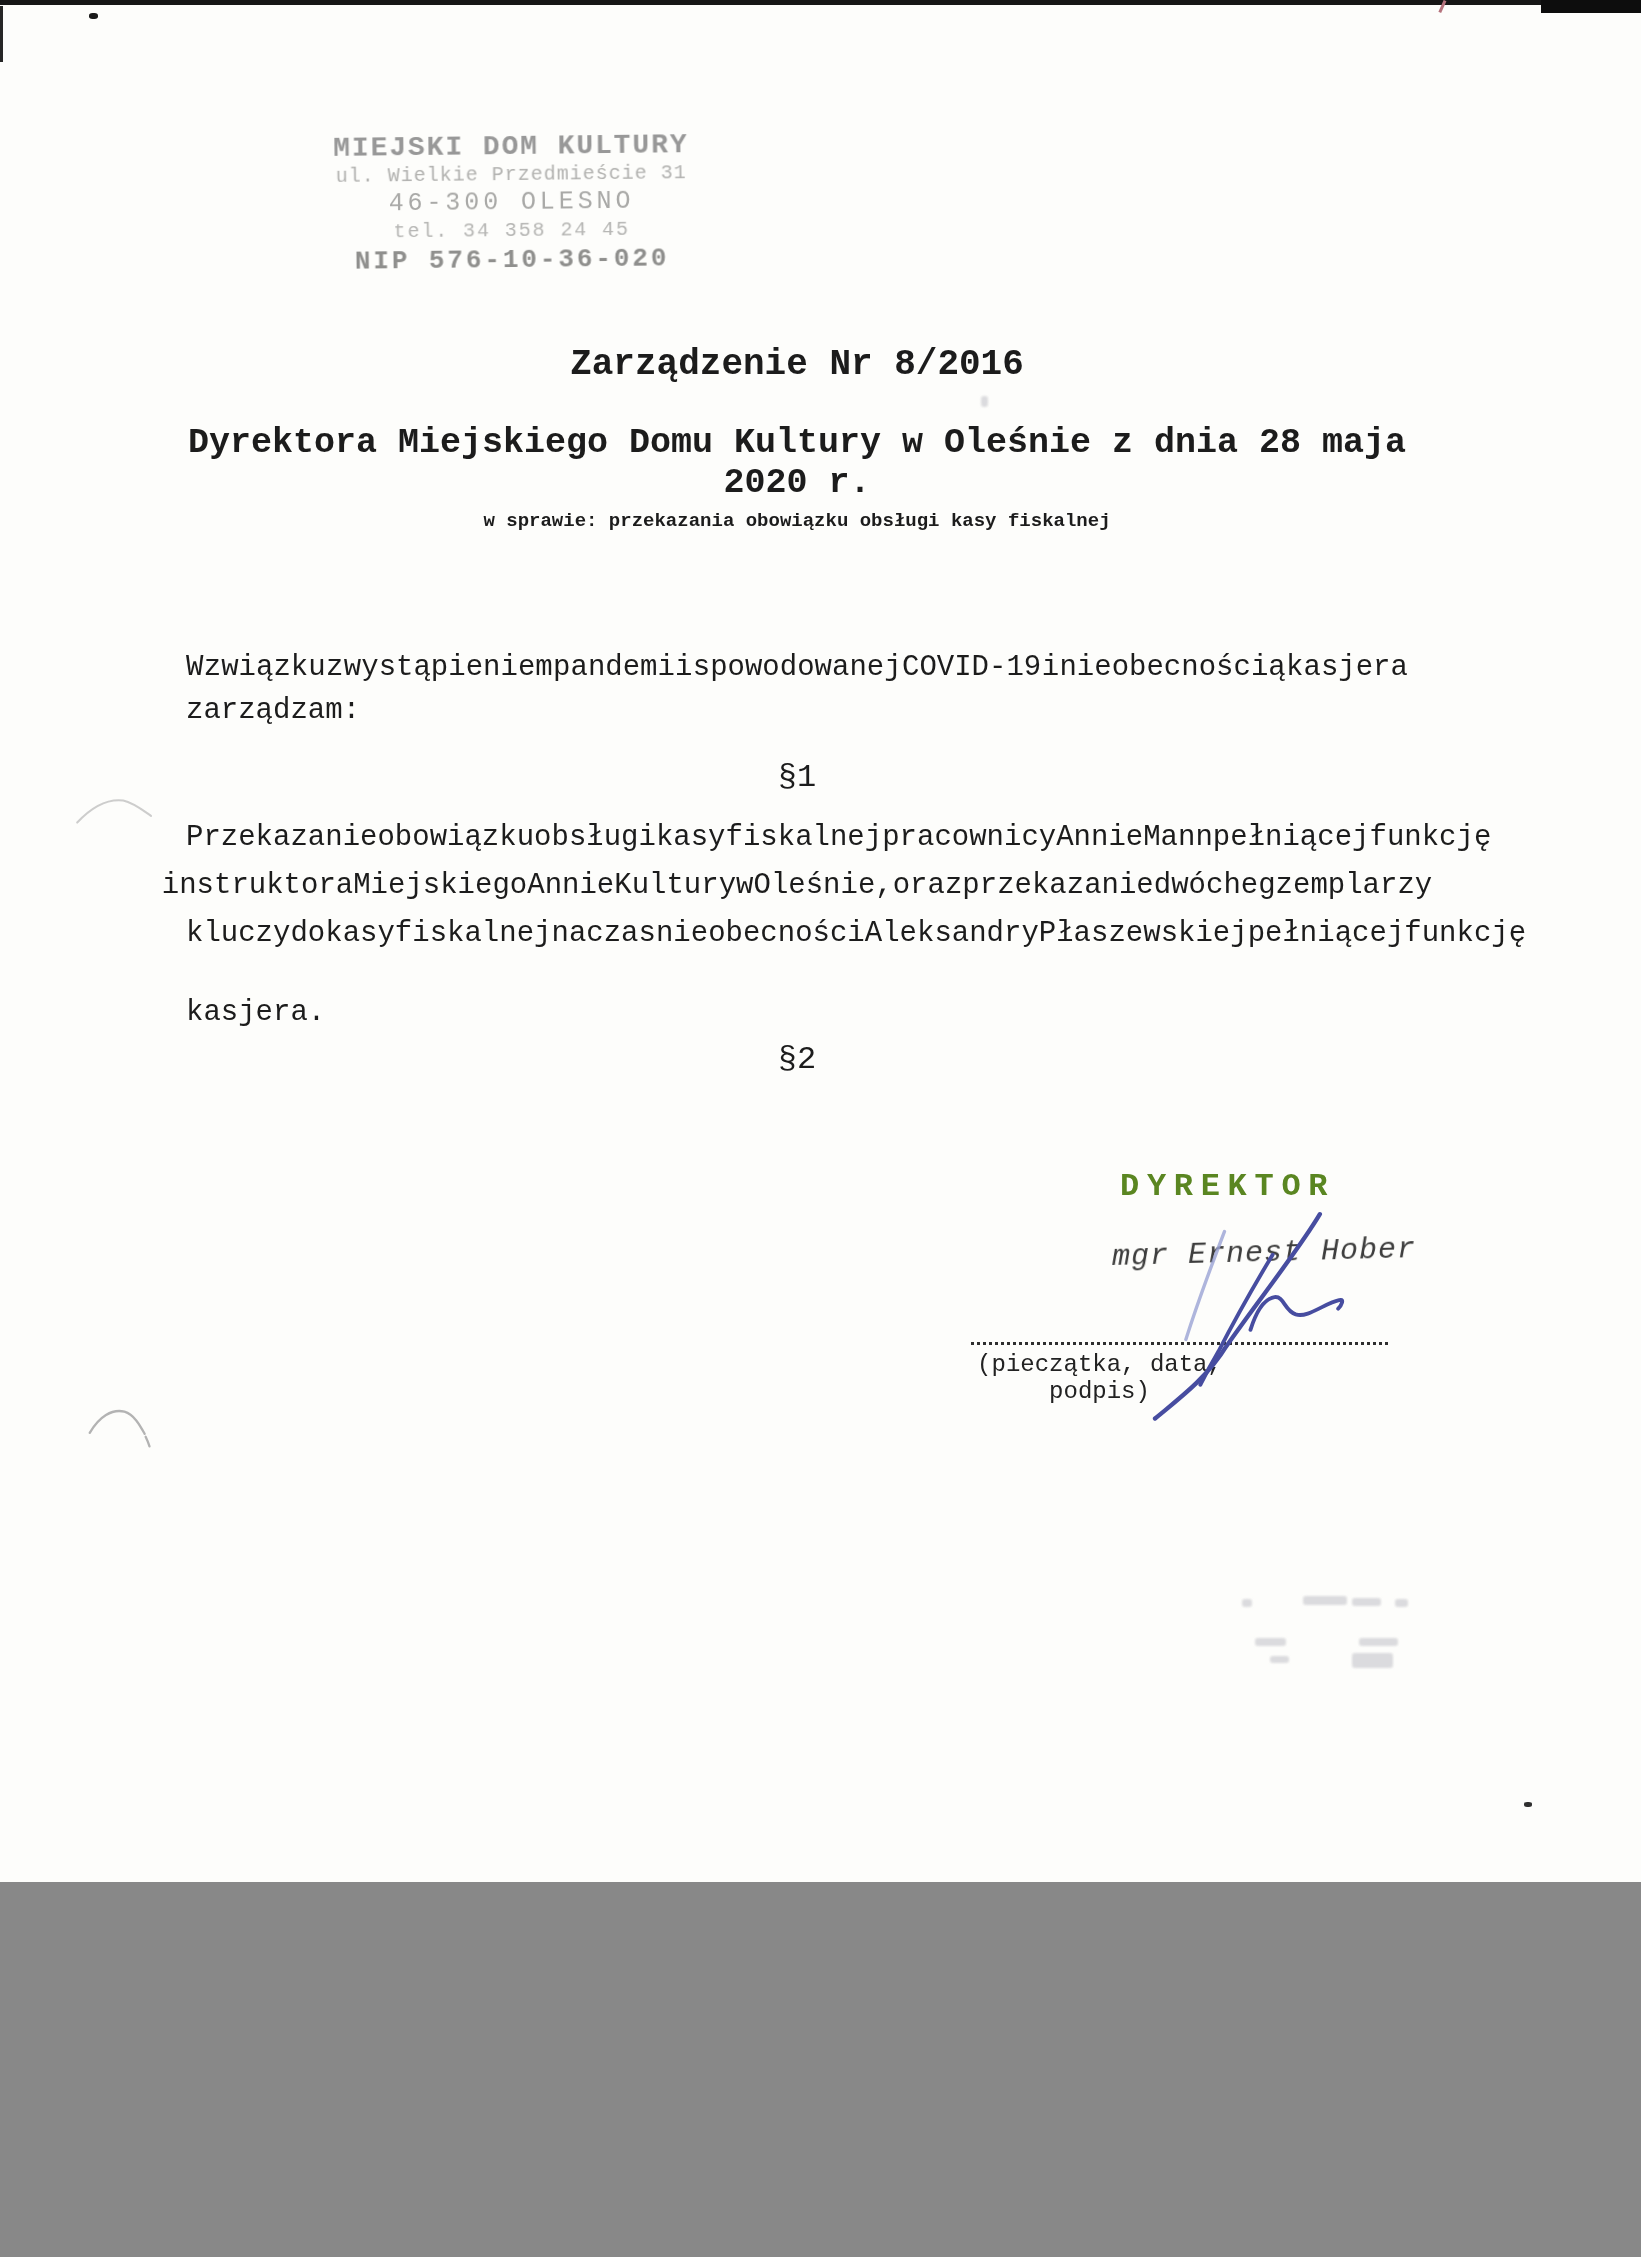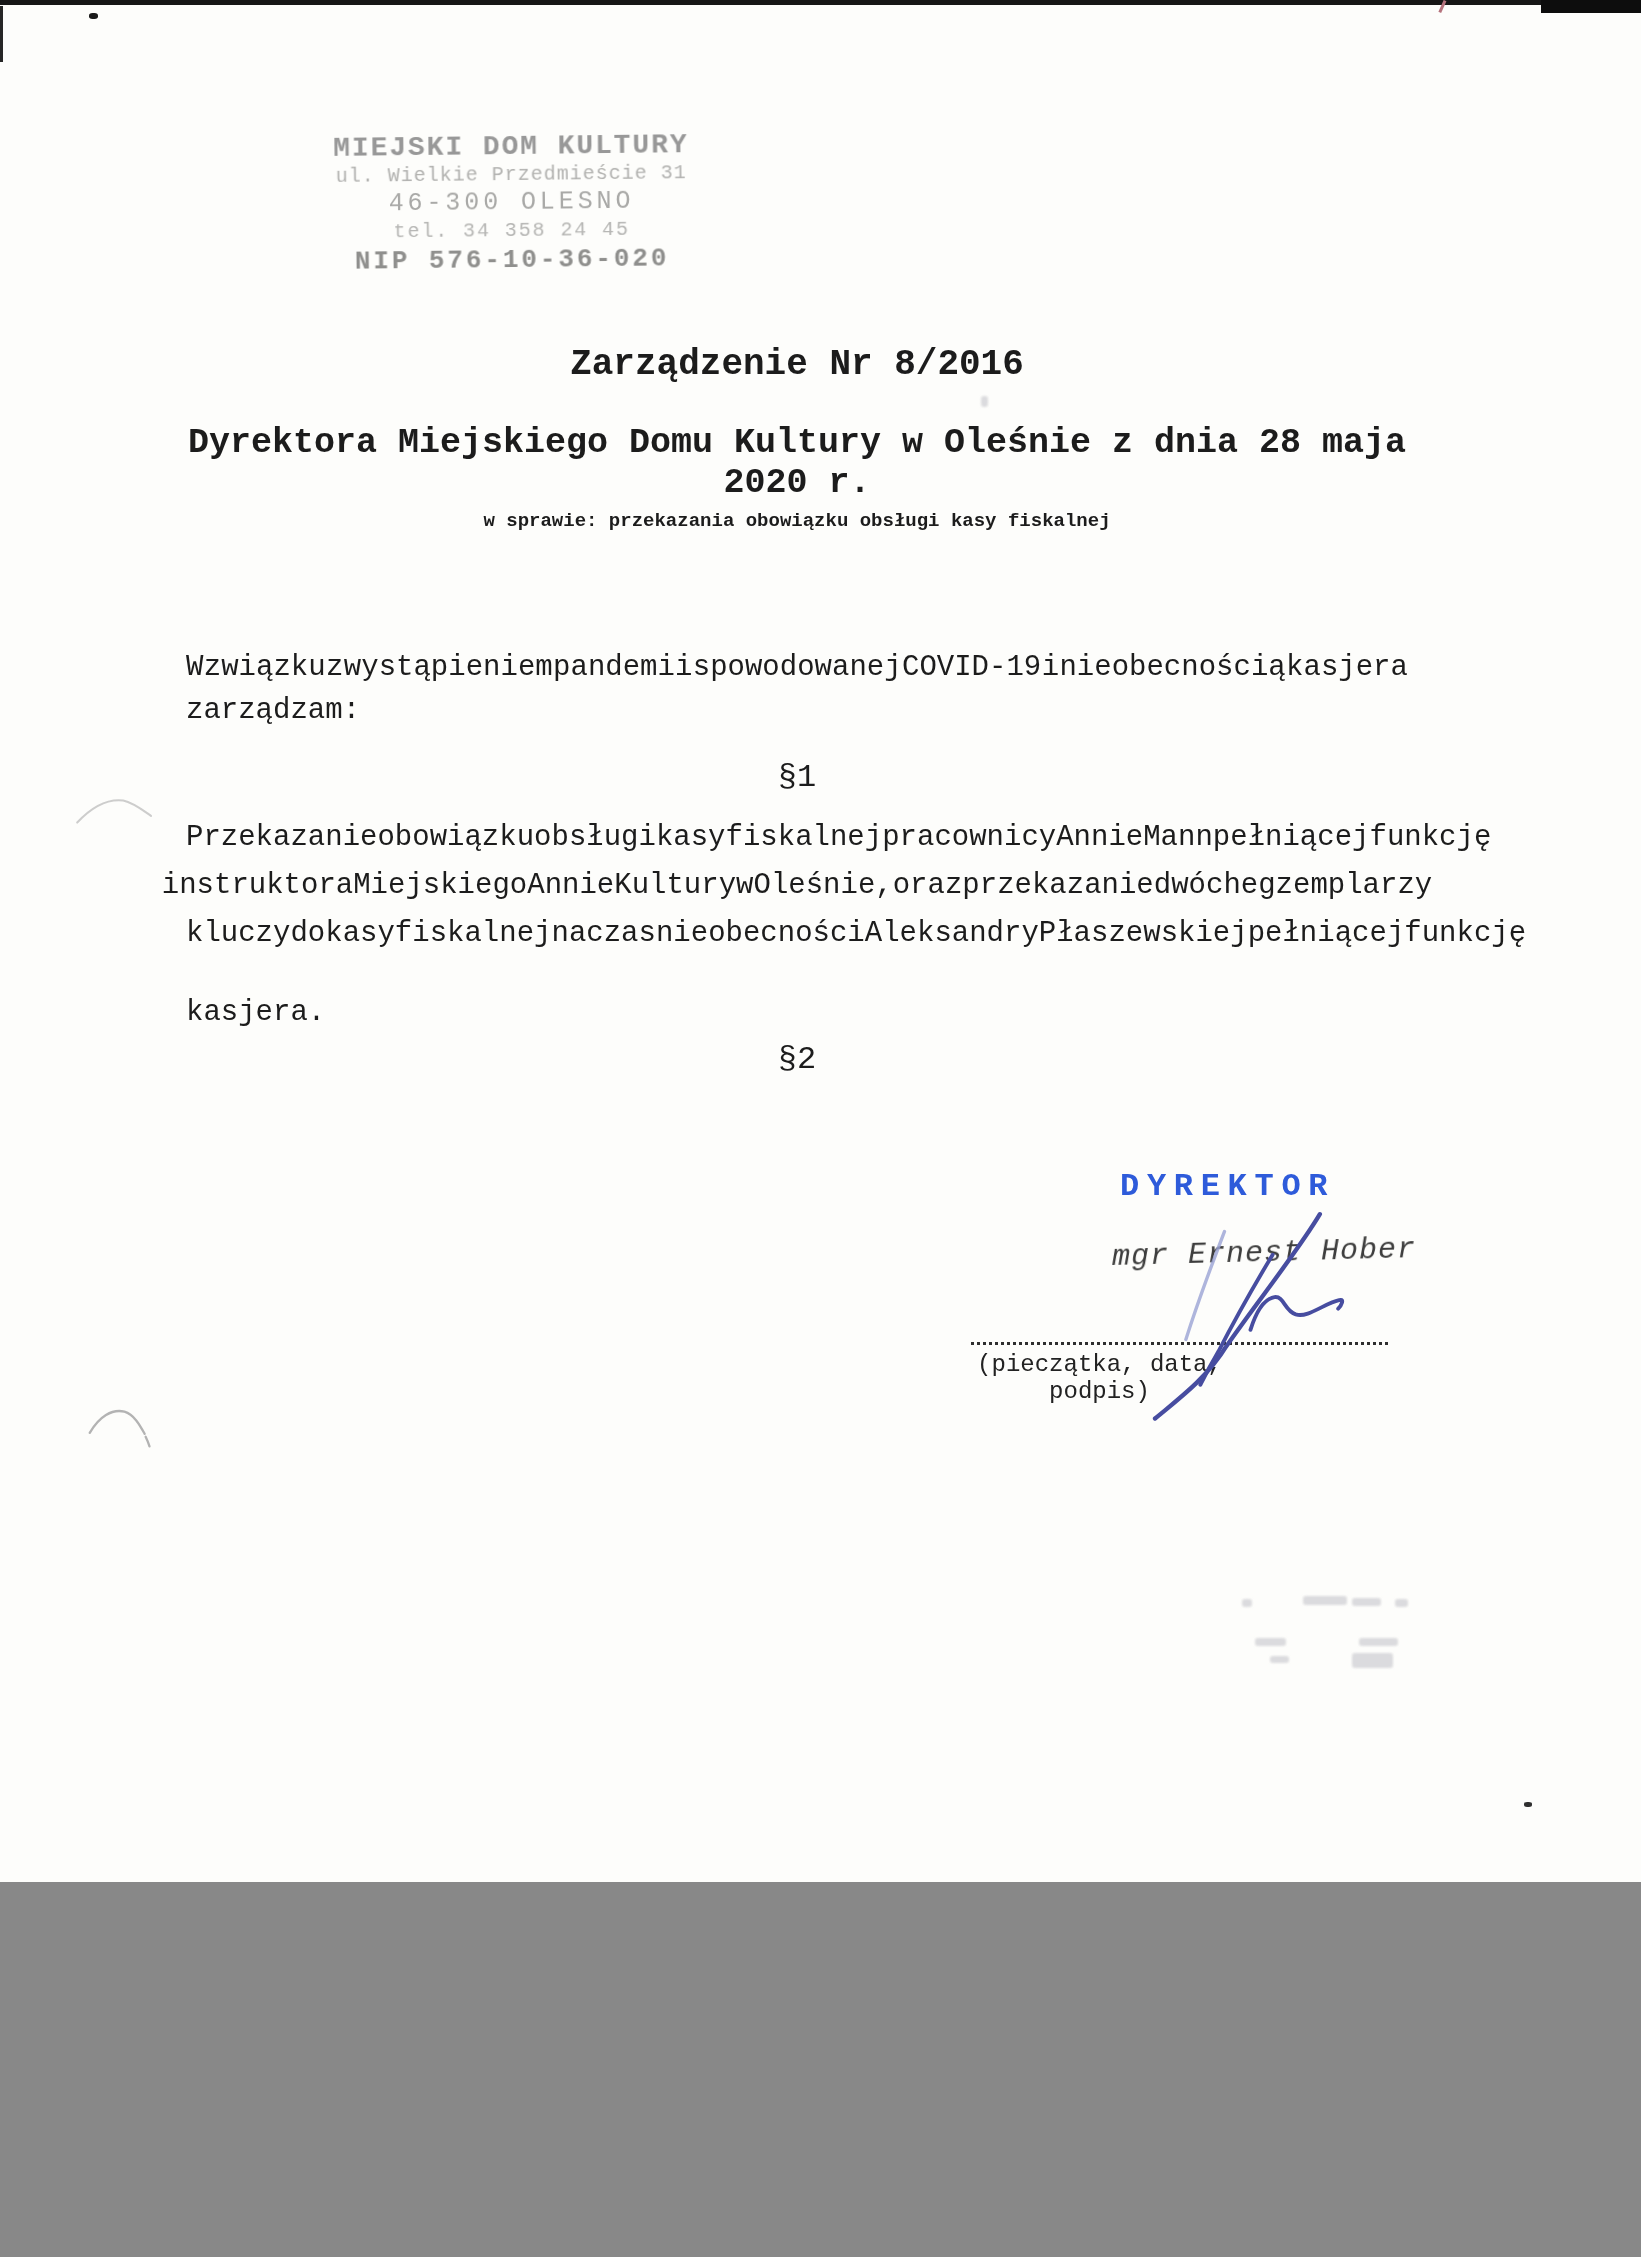--- a/index.html
+++ b/index.html
@@ -47,7 +47,7 @@
   
   .role-stamp{
     left:1120px;top:1168px;font-size:32px;font-weight:700;letter-spacing:7.7px;
-    color:#1d4ed8;filter:blur(0.3px);opacity:.92;
+    color:#4d7c0f;filter:blur(0.3px);opacity:.92;
   }
   .name-stamp{
     left:1112px;top:1236px;font-size:30px;font-style:italic;letter-spacing:1px;

